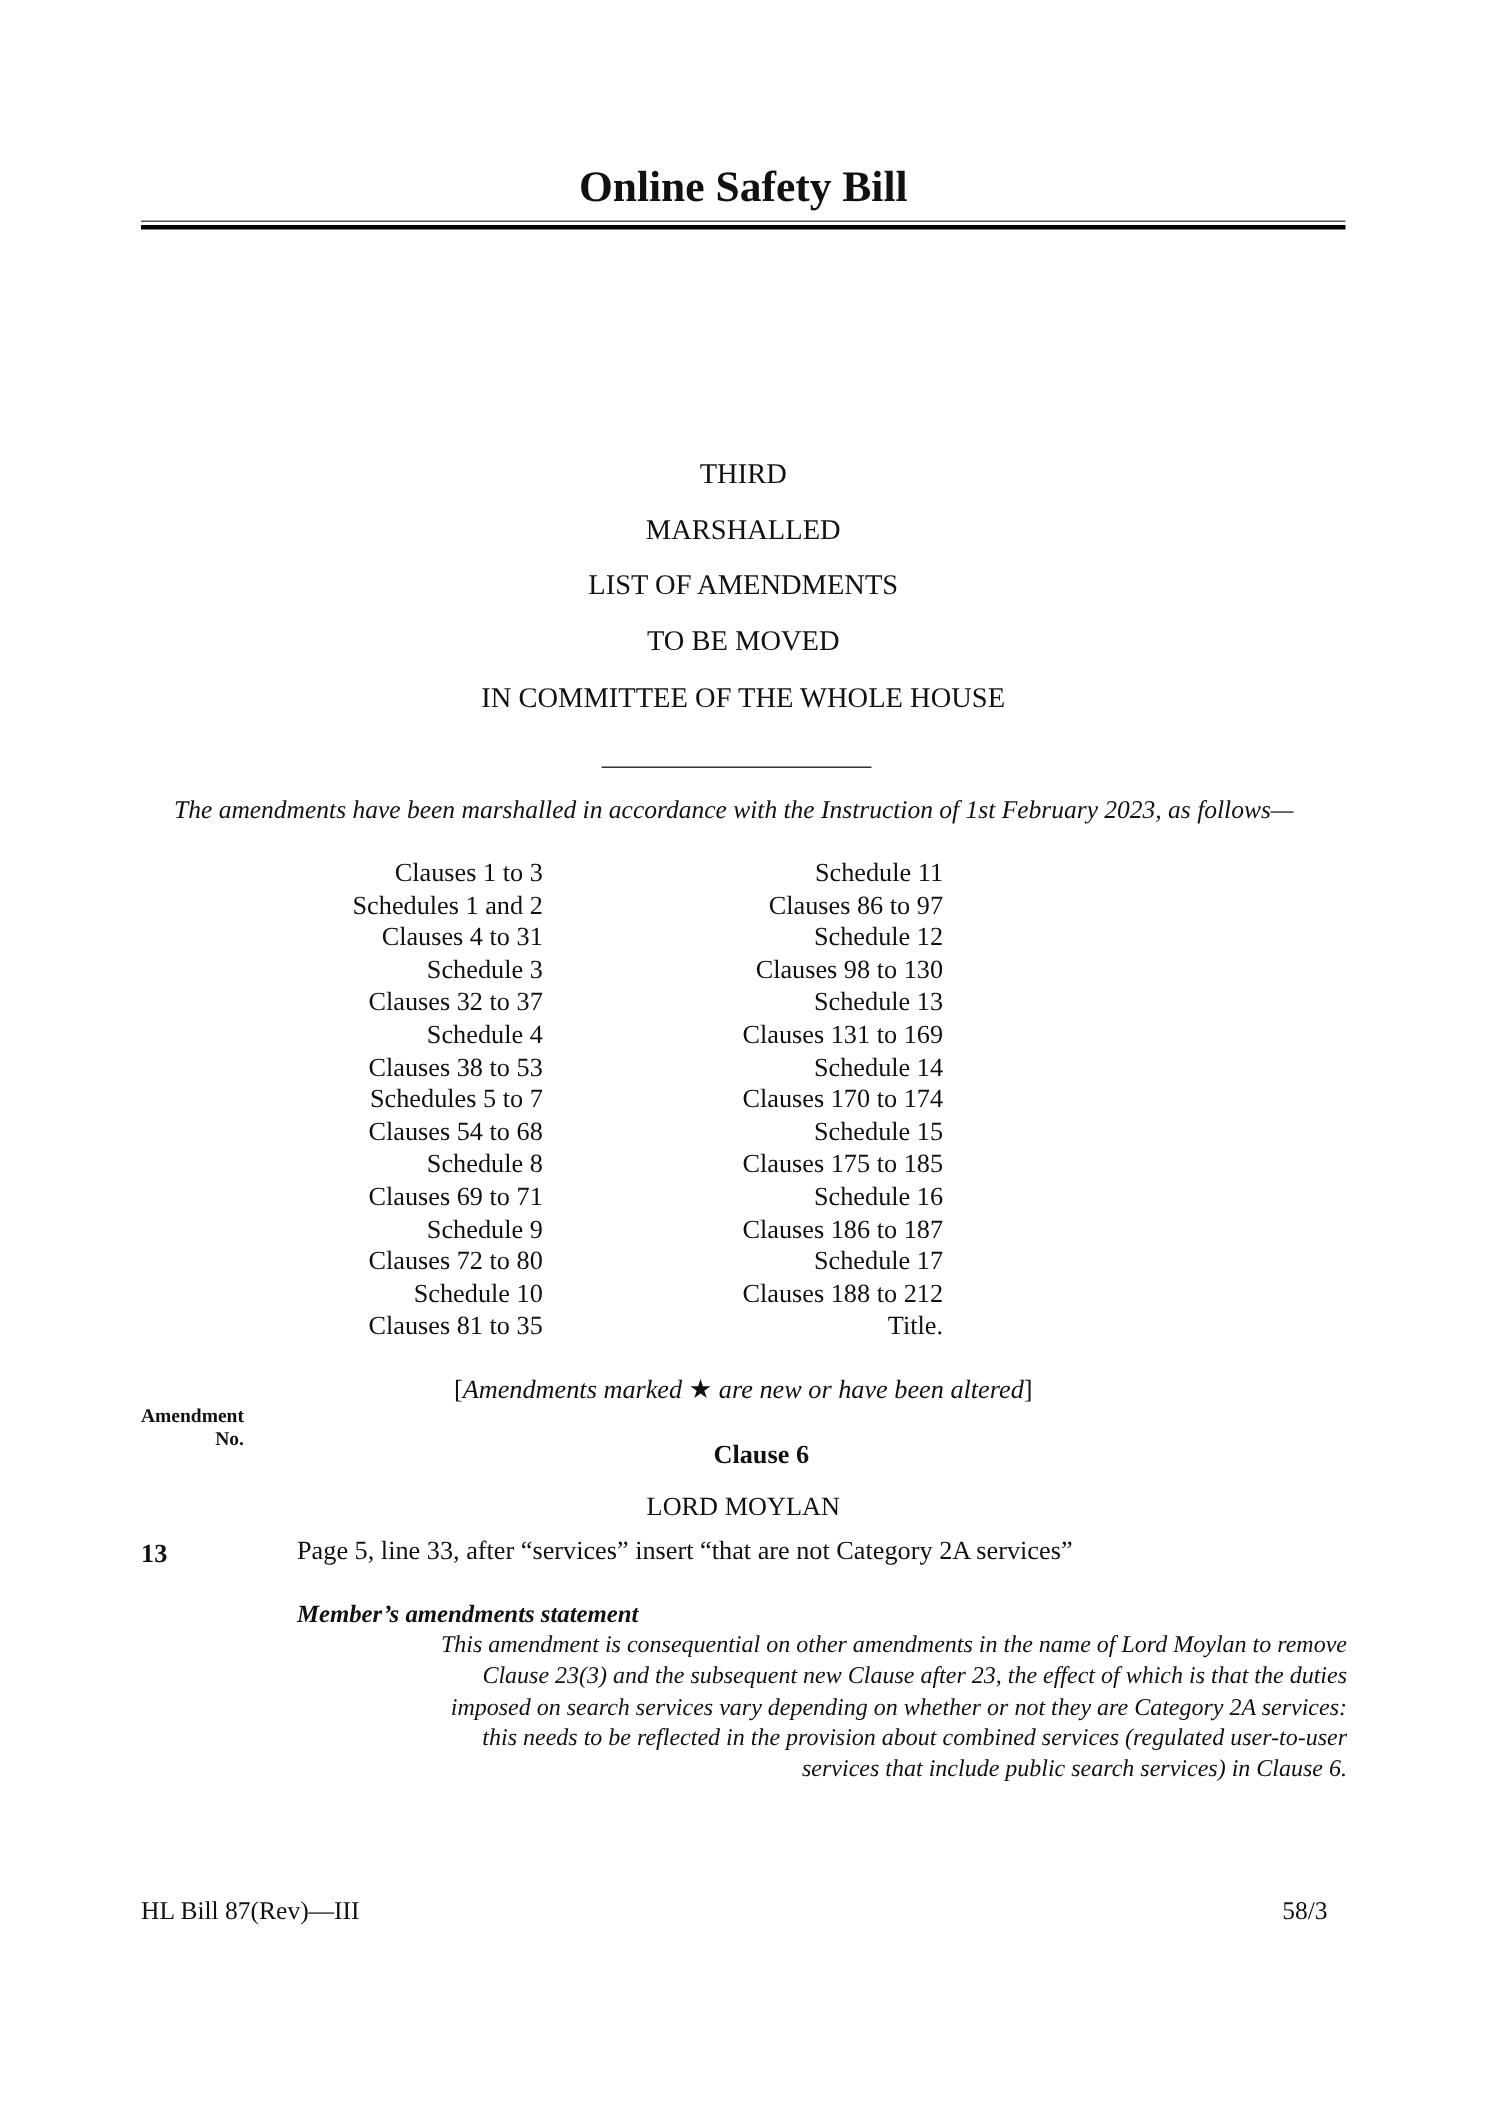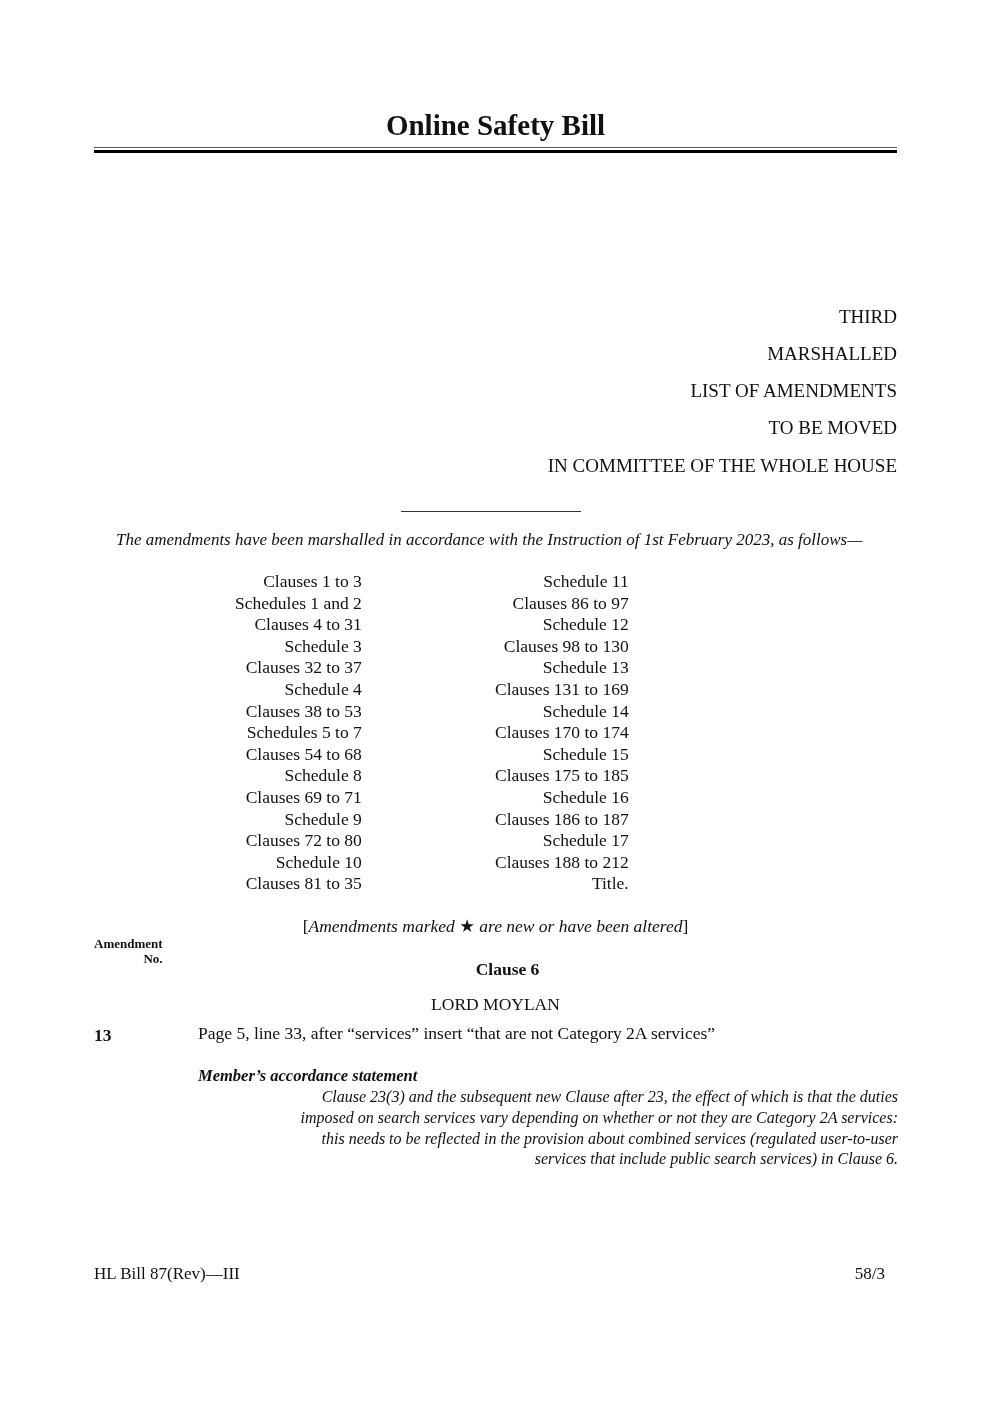--- a/index.html
+++ b/index.html
@@ -37,7 +37,7 @@
     
     .heading-line {
       left: 94px; width: 803px;
-      text-align: right;
+      text-align: center;
       font-size: 19px;
       line-height: 24px;
     }

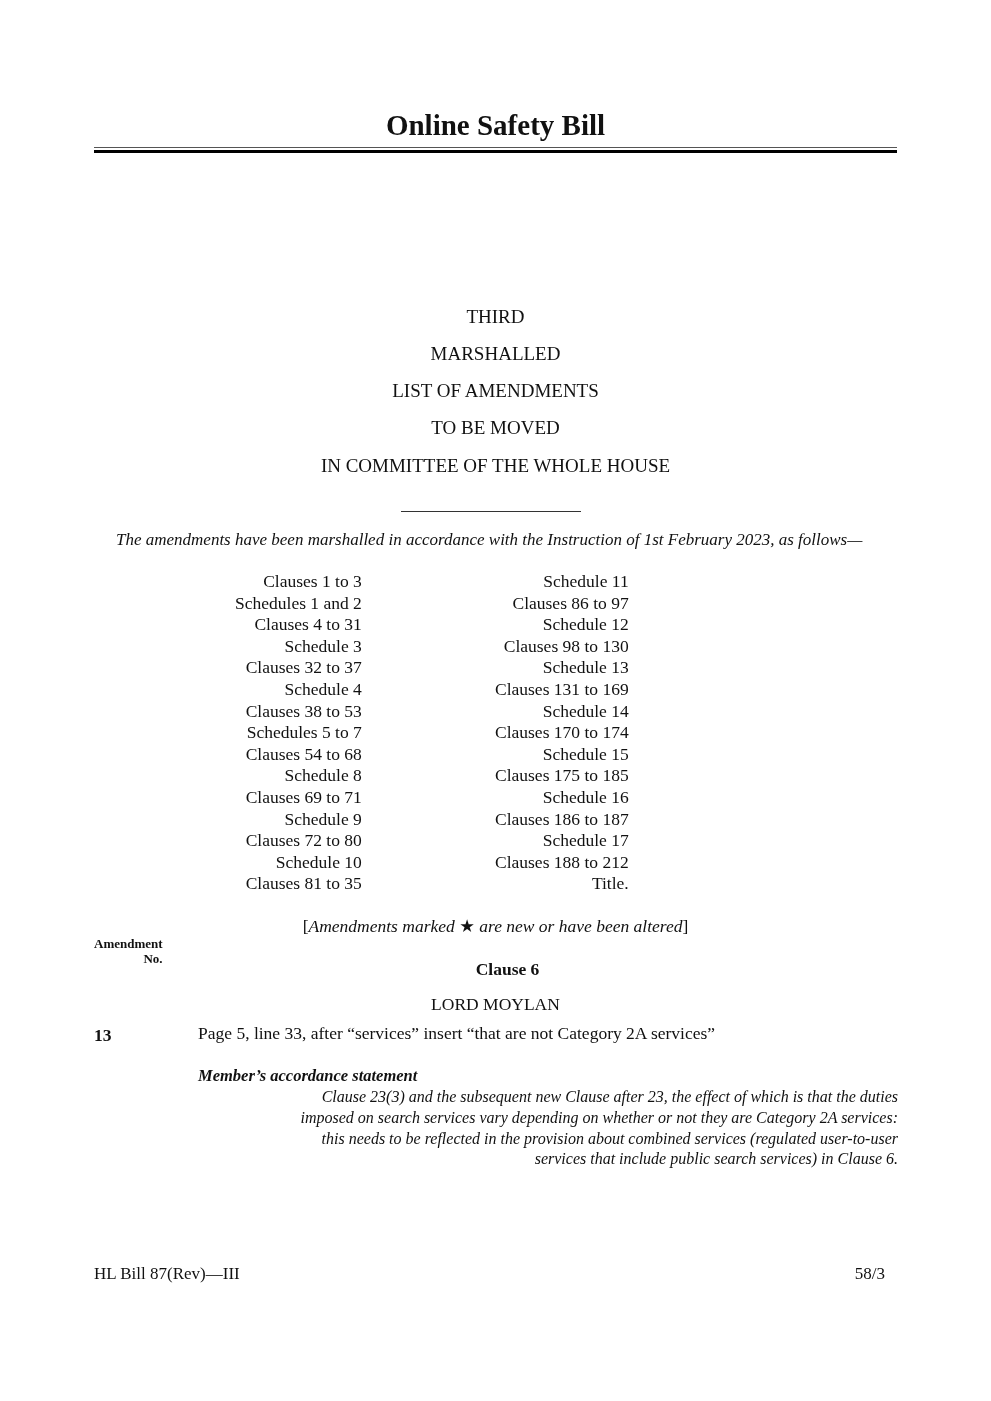--- a/index.html
+++ b/index.html
@@ -195,7 +195,7 @@
 <div class="abs amend-number">13</div>
 <div class="abs amend-text">Page 5, line 33, after “services” insert “that are not Category 2A services”</div>
 
-<div class="abs statement-heading">Member’s accordance statement</div>
+<div class="abs statement-heading">Member’s amendments statement</div>
 <div class="abs statement-body">
   <div>Clause 23(3) and the subsequent new Clause after 23, the effect of which is that the duties</div>
   <div>imposed on search services vary depending on whether or not they are Category 2A services:</div>

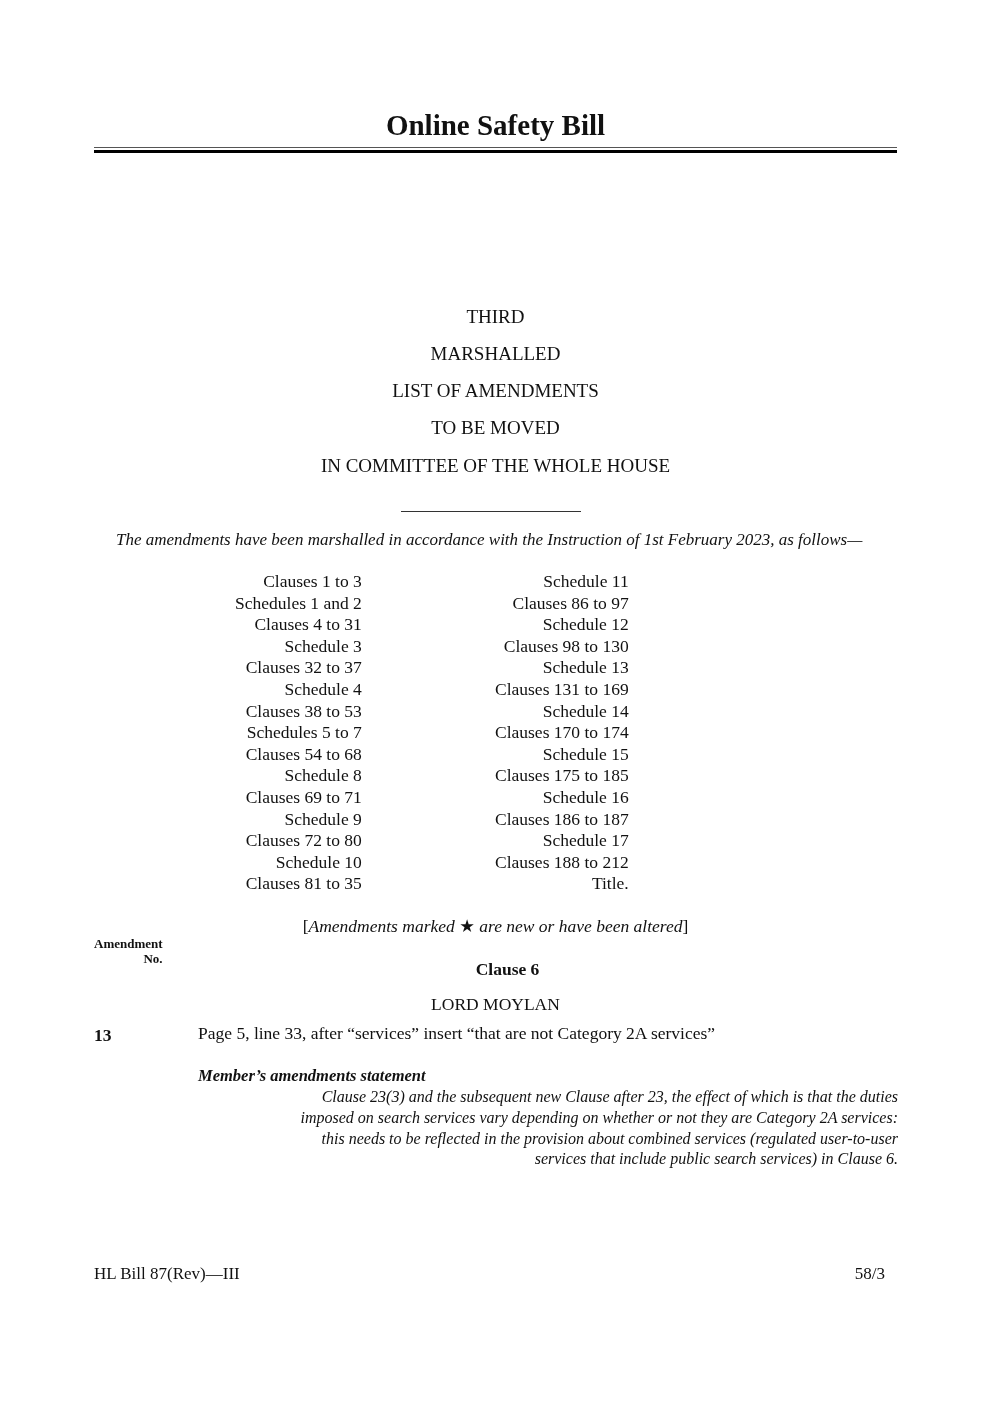--- a/index.html
+++ b/index.html
@@ -197,6 +197,7 @@
 
 <div class="abs statement-heading">Member’s amendments statement</div>
 <div class="abs statement-body">
+  <div>This amendment is consequential on other amendments in the name of Lord Moylan to remove</div>
   <div>Clause 23(3) and the subsequent new Clause after 23, the effect of which is that the duties</div>
   <div>imposed on search services vary depending on whether or not they are Category 2A services:</div>
   <div>this needs to be reflected in the provision about combined services (regulated user-to-user</div>

